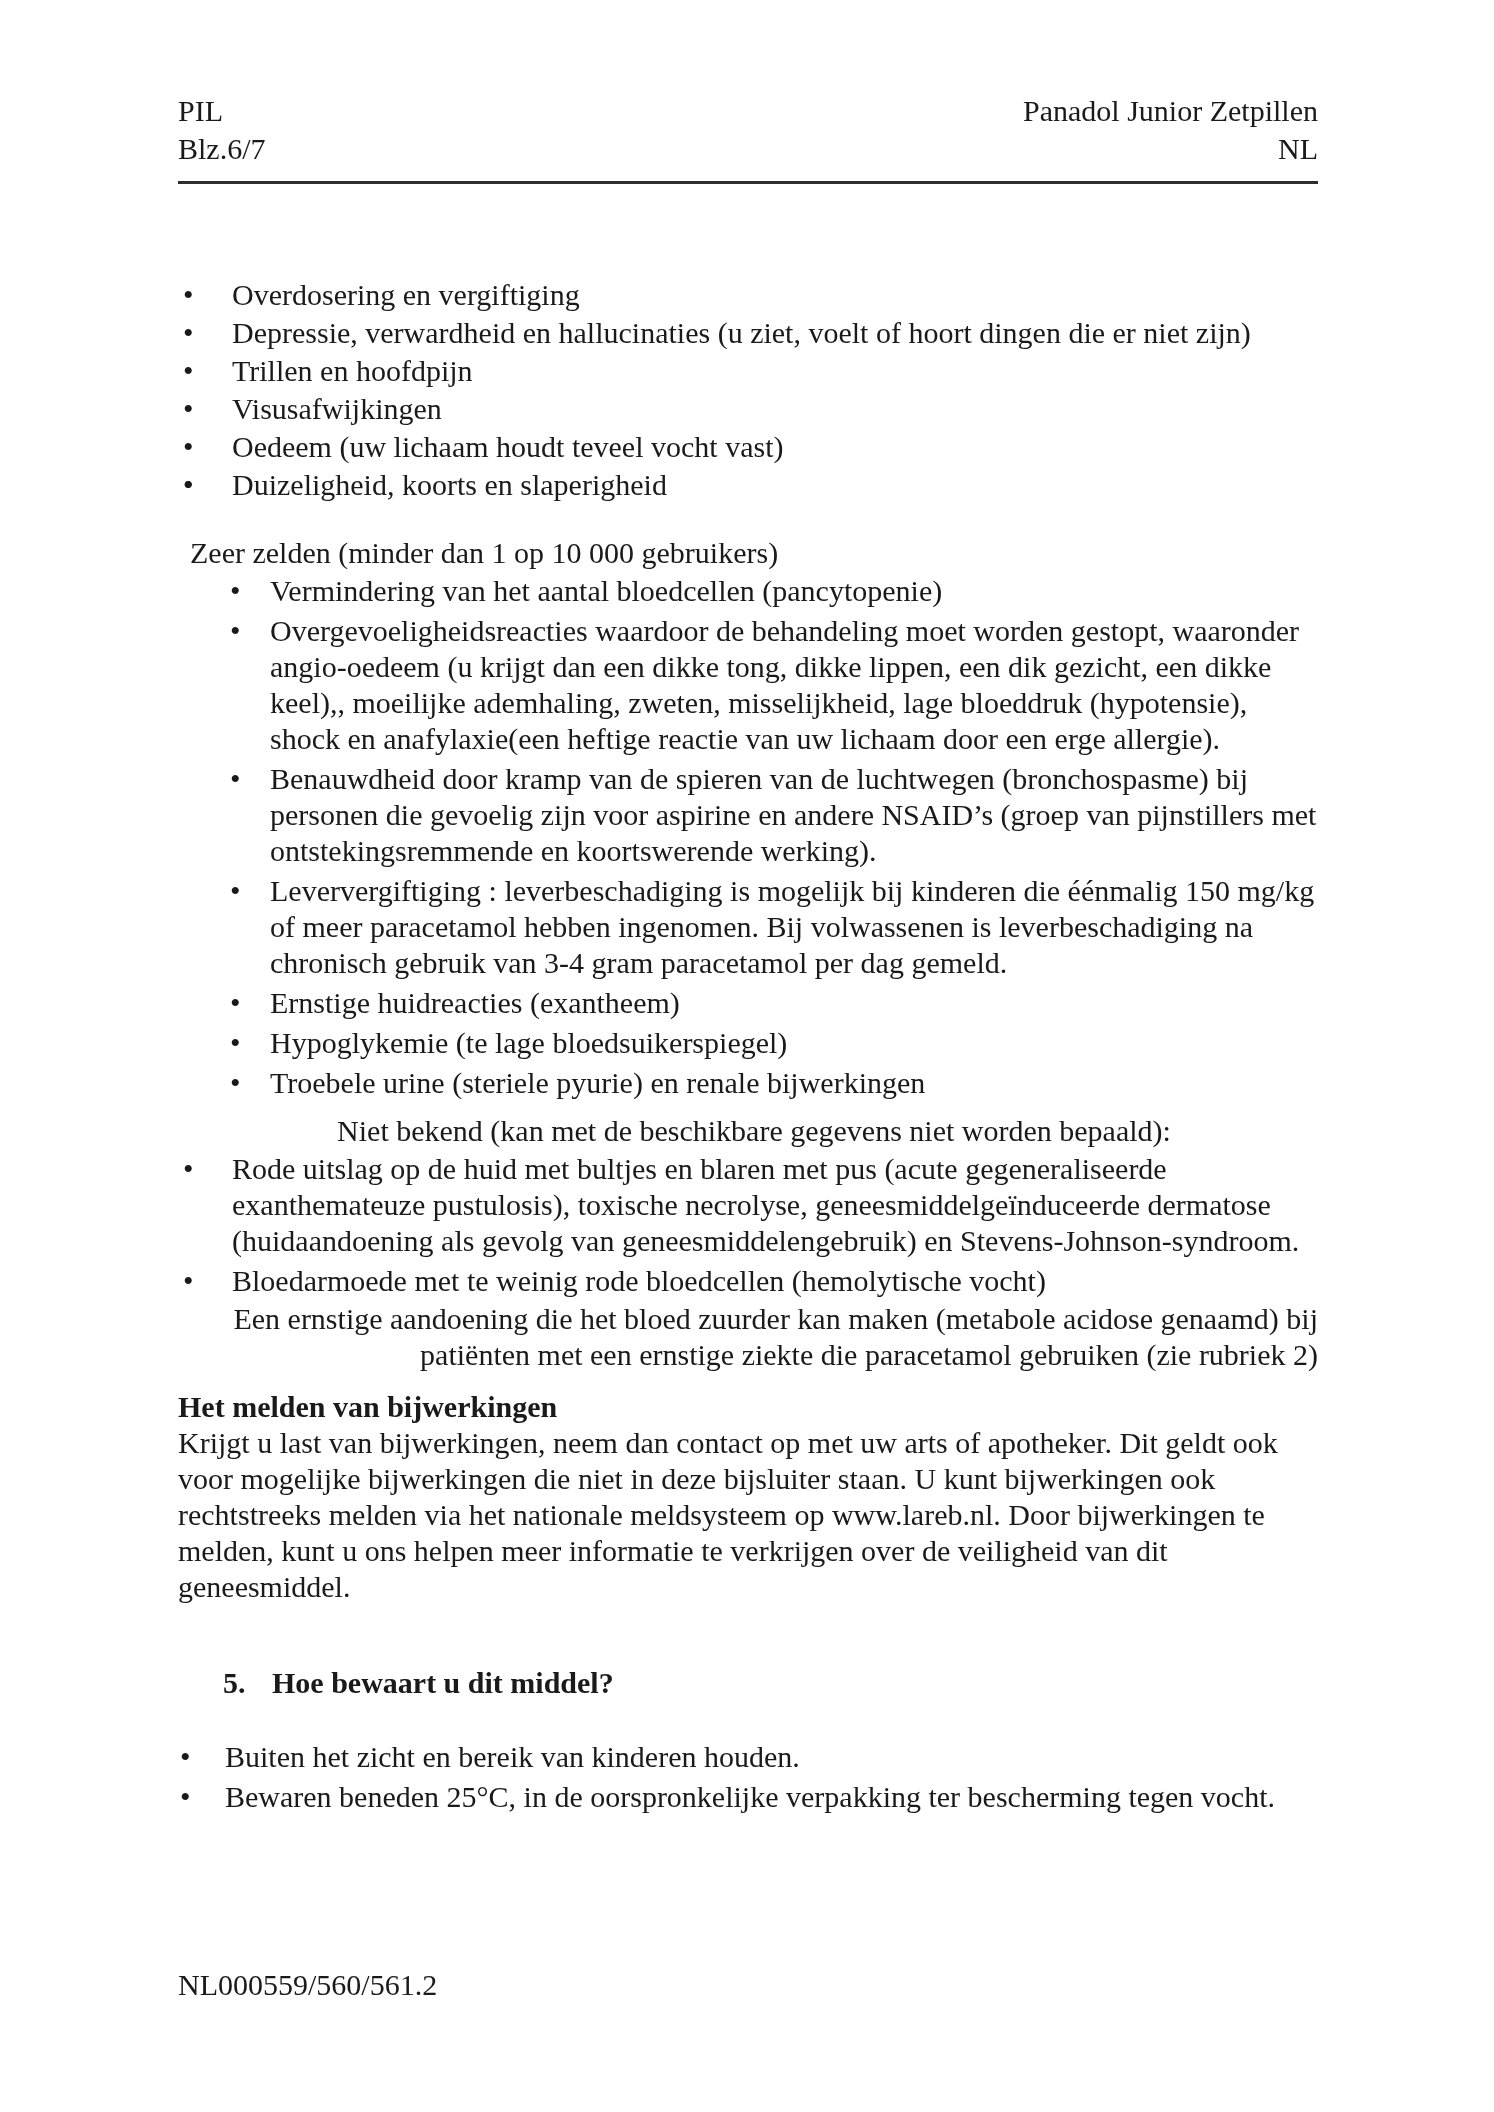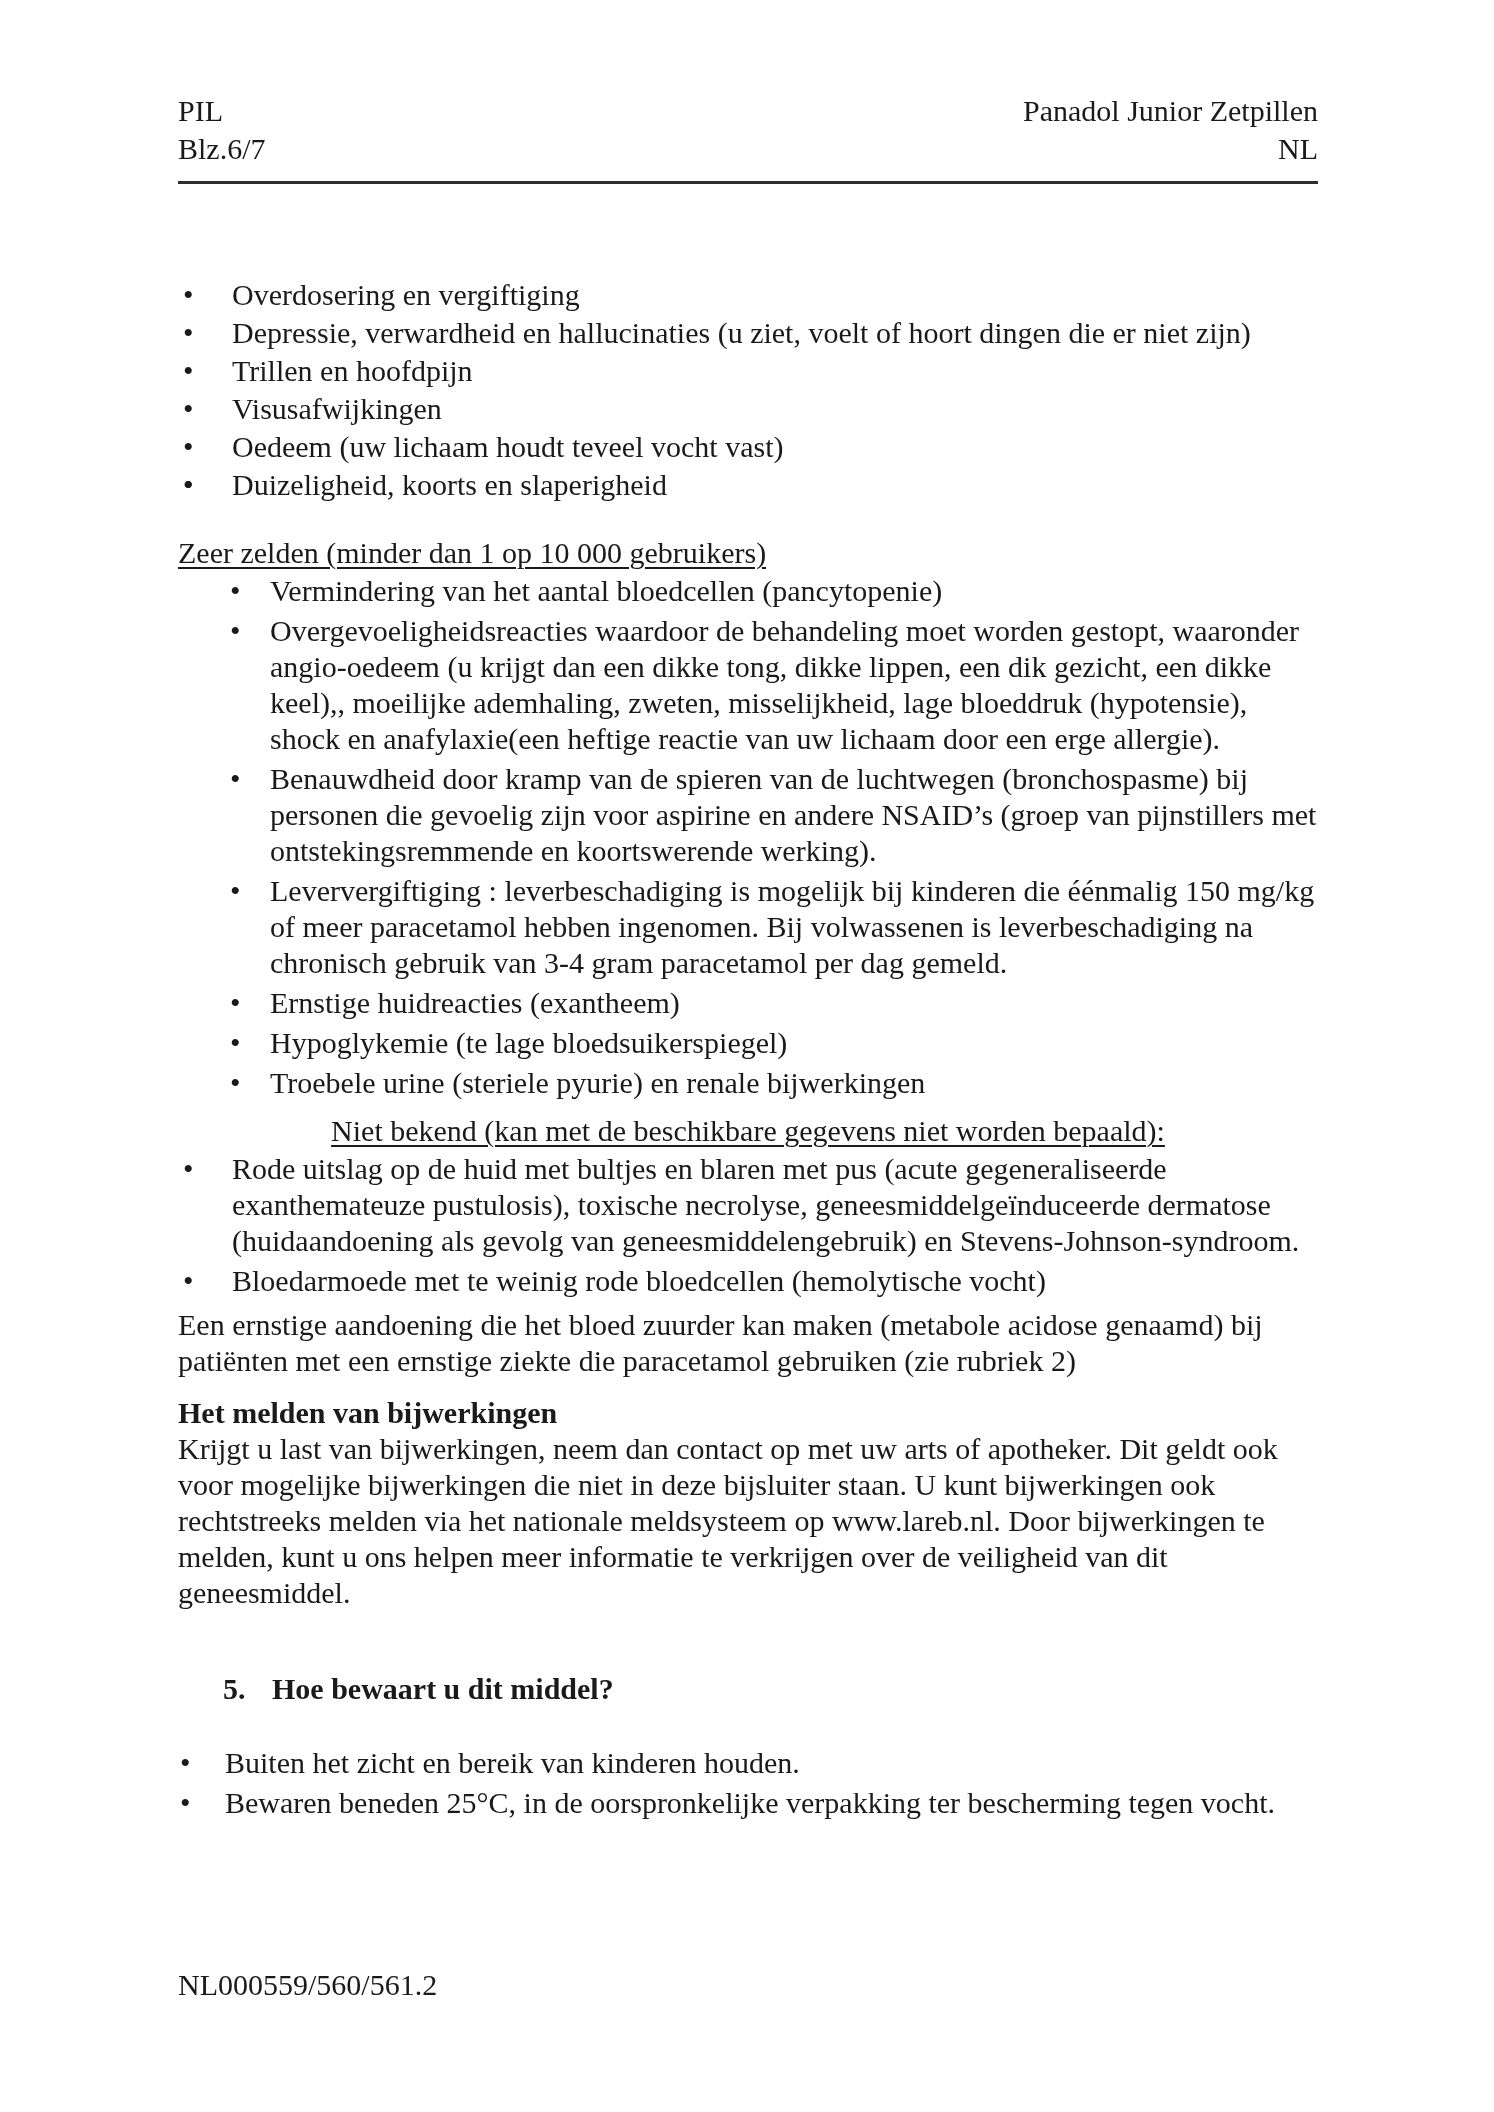--- a/index.html
+++ b/index.html
@@ -39,7 +39,7 @@
   .list-st .li + .li { margin-top:4px; }
 
   
-  .h-underline { text-decoration:underline; text-decoration-thickness:2px; text-underline-offset:4px; }
+  .h-underline { text-decoration-thickness:2px; text-underline-offset:4px;margin-left:12px; }
   .h-zz { margin-top:32px; }
   .h-nk { margin-top:12px;text-align:center; }
   .note { margin-top:8px; }

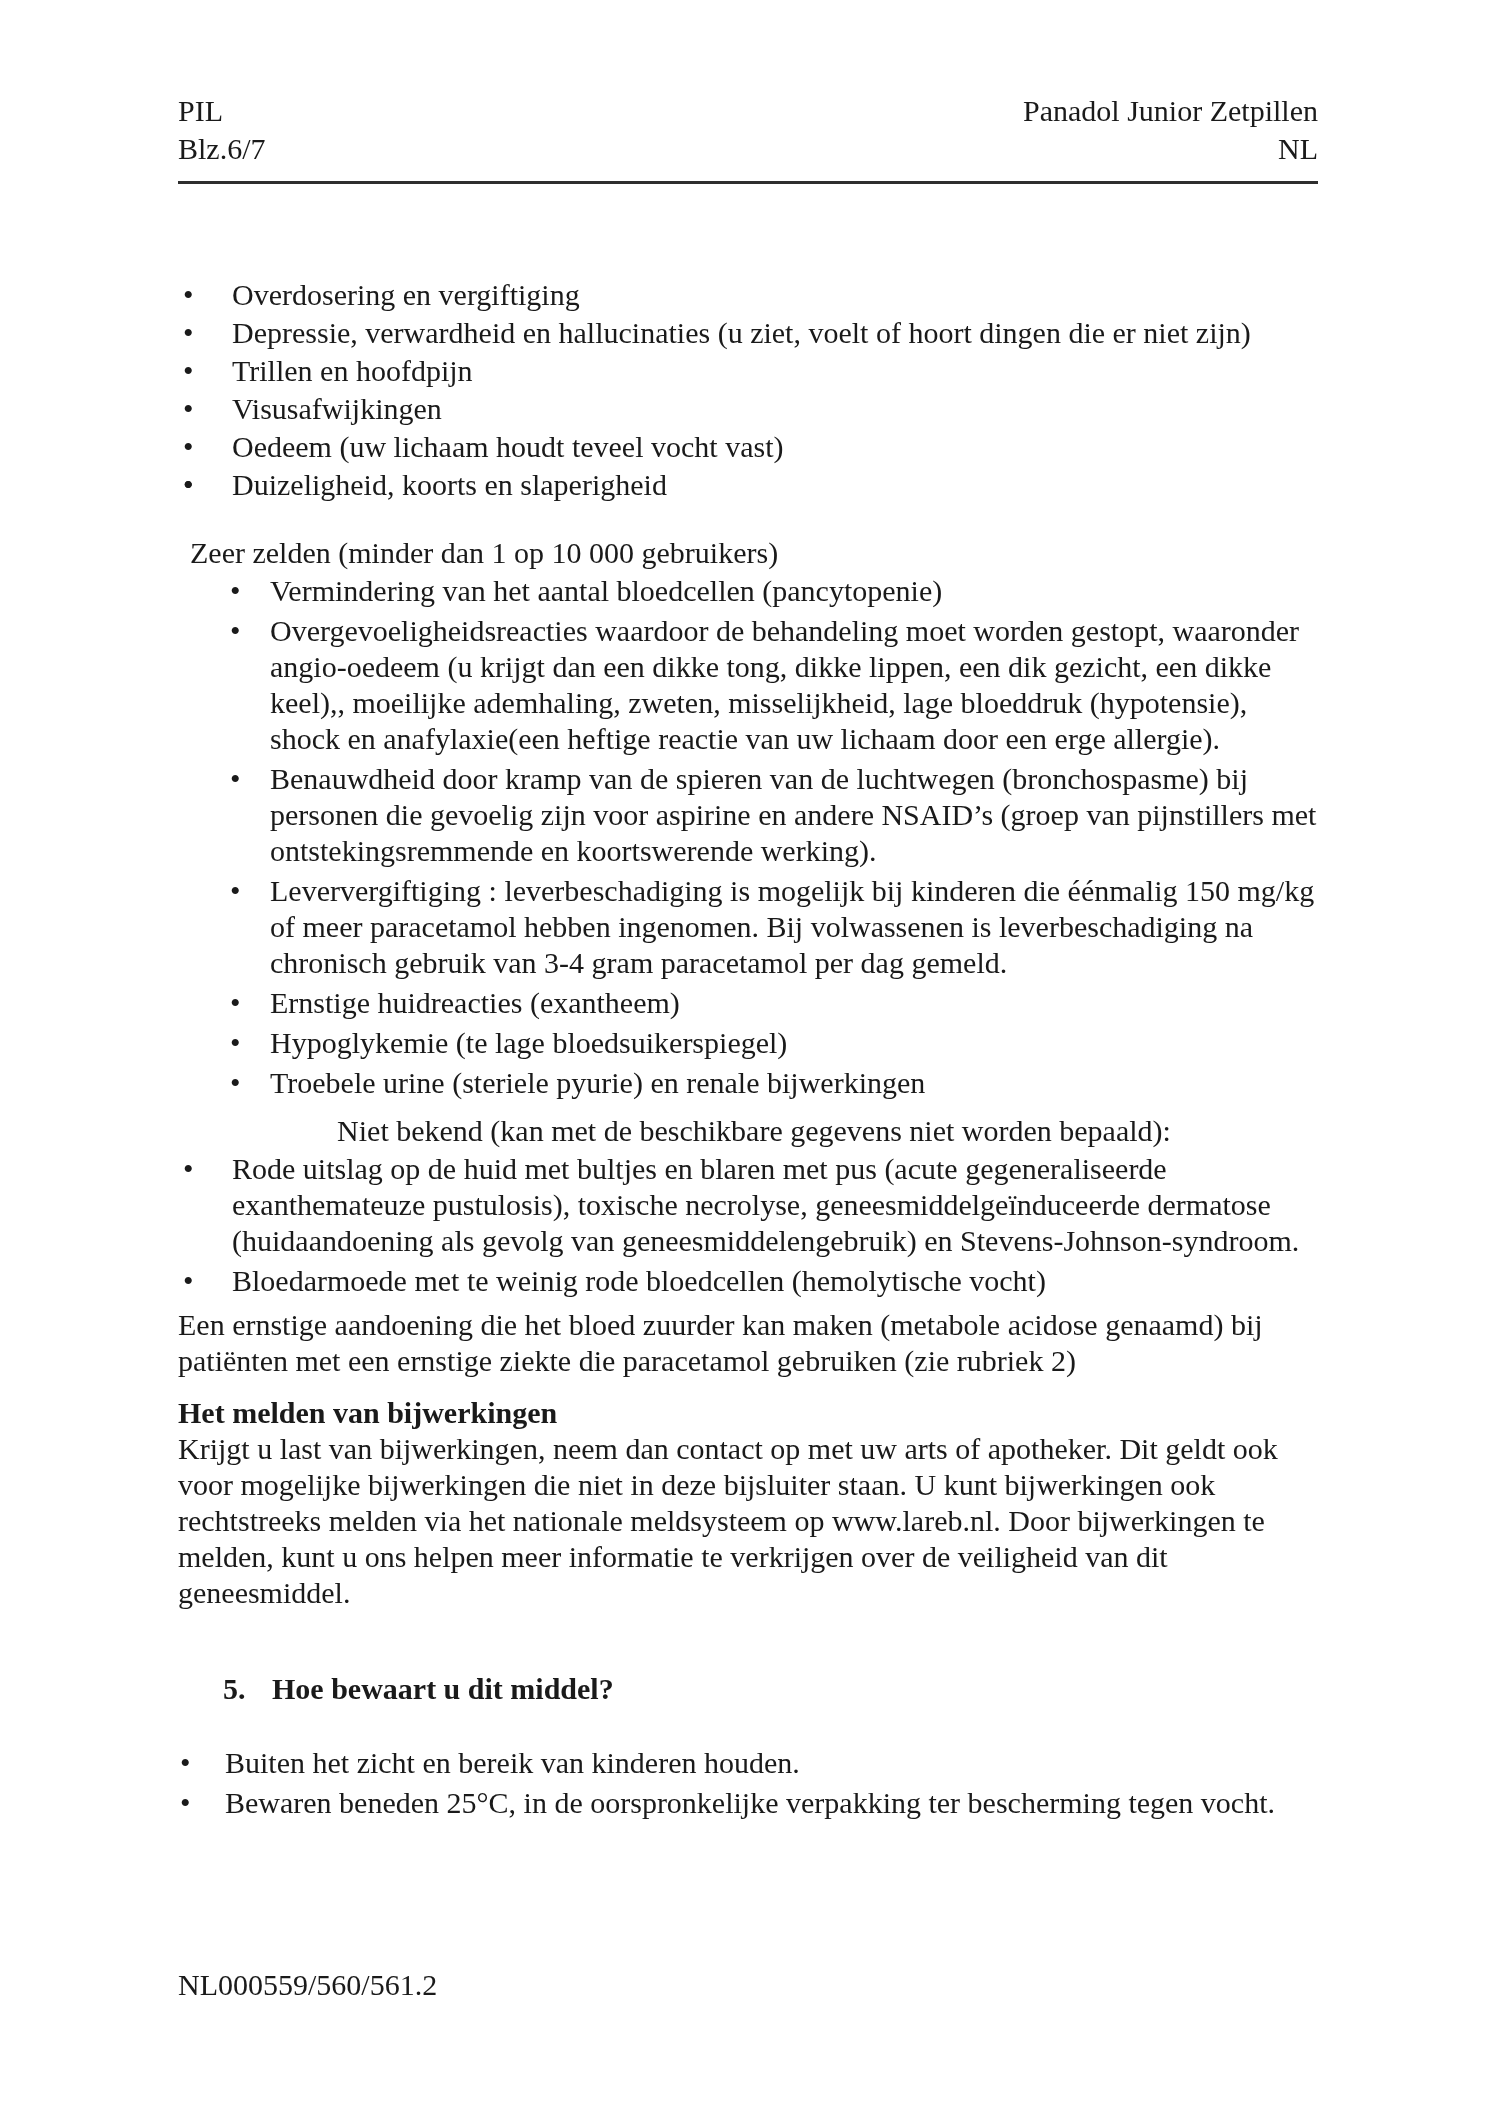--- a/index.html
+++ b/index.html
@@ -42,7 +42,7 @@
   .h-underline { text-decoration-thickness:2px; text-underline-offset:4px;margin-left:12px; }
   .h-zz { margin-top:32px; }
   .h-nk { margin-top:12px;text-align:center; }
-  .note { margin-top:8px; }
+  .note { margin-top:2px;text-align:right; }
   .h-bold { margin-top:16px; font-weight:bold; }
   .h-section { margin-top:60px; padding-left:45px; font-weight:bold; }
   .h-section .num { display:inline-block; width:49px; }

